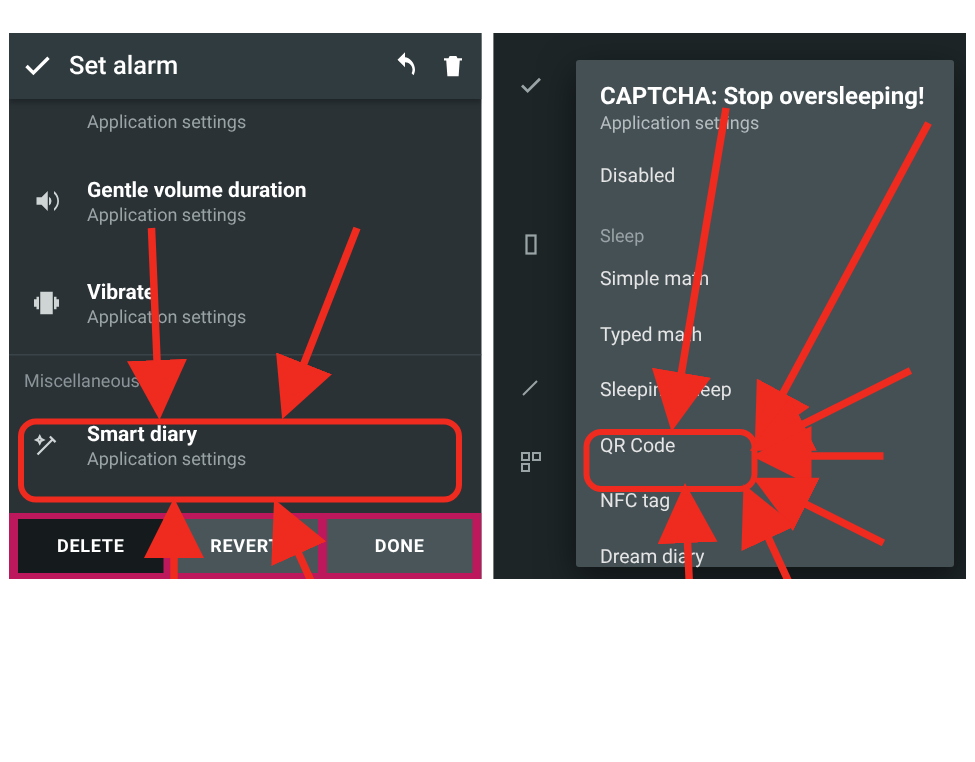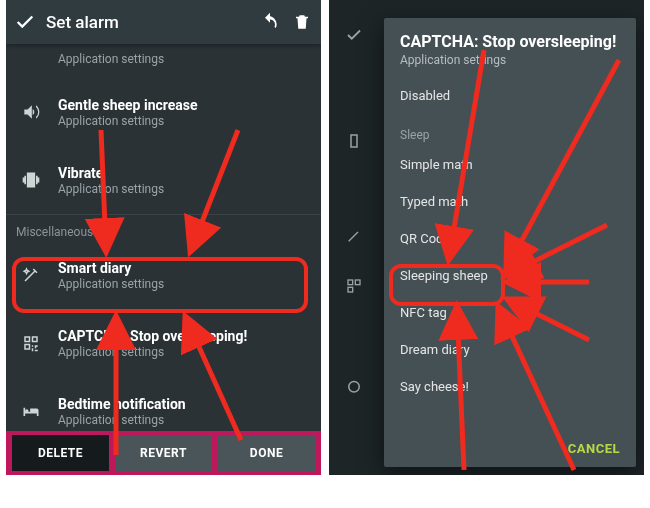--- a/index.html
+++ b/index.html
@@ -4,7 +4,7 @@
 <style>
   html,body{margin:0;padding:0;background:#fff;font-family:Roboto,Arial,sans-serif;}
   .stage{width:650px;height:508px;position:relative;background:#fff;}
-  .phone{position:absolute;top:0;width:315px;height:475px;background:#2a3236;color:#e8e8e8;overflow:hidden;}
+  .phone{position:absolute;top:22px;width:315px;height:364px;background:#2a3236;color:#e8e8e8;overflow:hidden;}
   .phone.left{left:6px;}
   .phone.right{left:329px;}
   

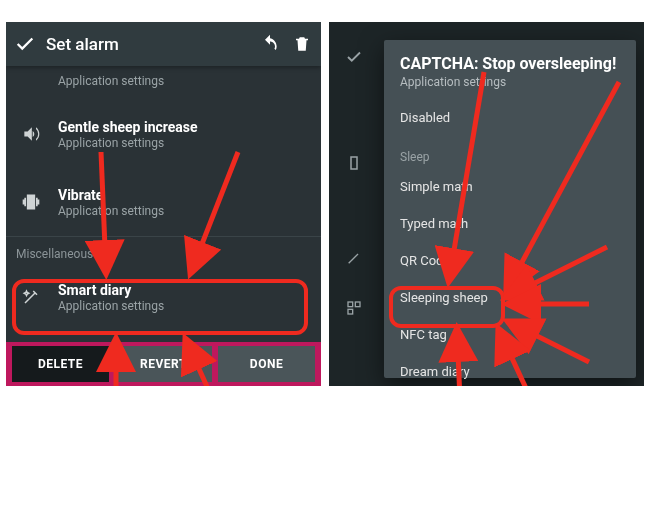--- a/index.html
+++ b/index.html
@@ -78,7 +78,7 @@
             </svg>
       </div>
       <div class="rtext">
-        <span class="rtitle">Gentle sheep increase</span>
+        <span class="rtitle">Gentle volume duration</span>
         <span class="rsub">Application settings</span>
       </div>
     </div>

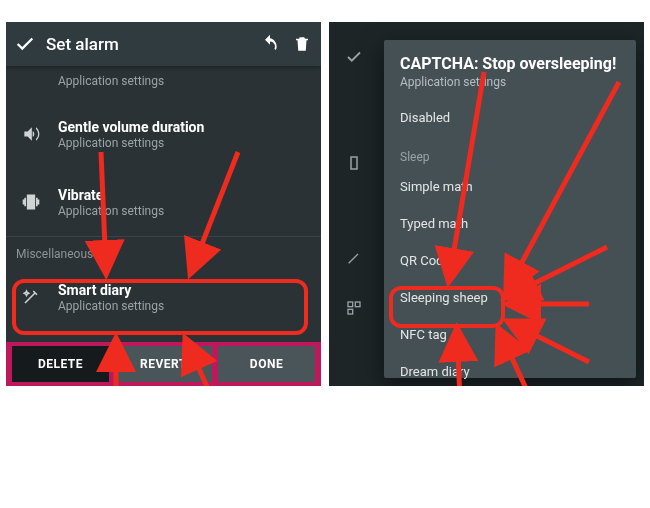--- a/index.html
+++ b/index.html
@@ -207,8 +207,8 @@
     <div class="dopt" style="color:#9aa3a6;font-size:12px;padding:14px 0 4px;">Sleep</div>
     <div class="dopt">Simple math</div>
     <div class="dopt">Typed math</div>
+    <div class="dopt">Sleeping sheep</div>
     <div class="dopt">QR Code</div>
-    <div class="dopt">Sleeping sheep</div>
     <div class="dopt">NFC tag</div>
     <div class="dopt">Dream diary</div>
     <div class="dopt">Say cheese!</div>

